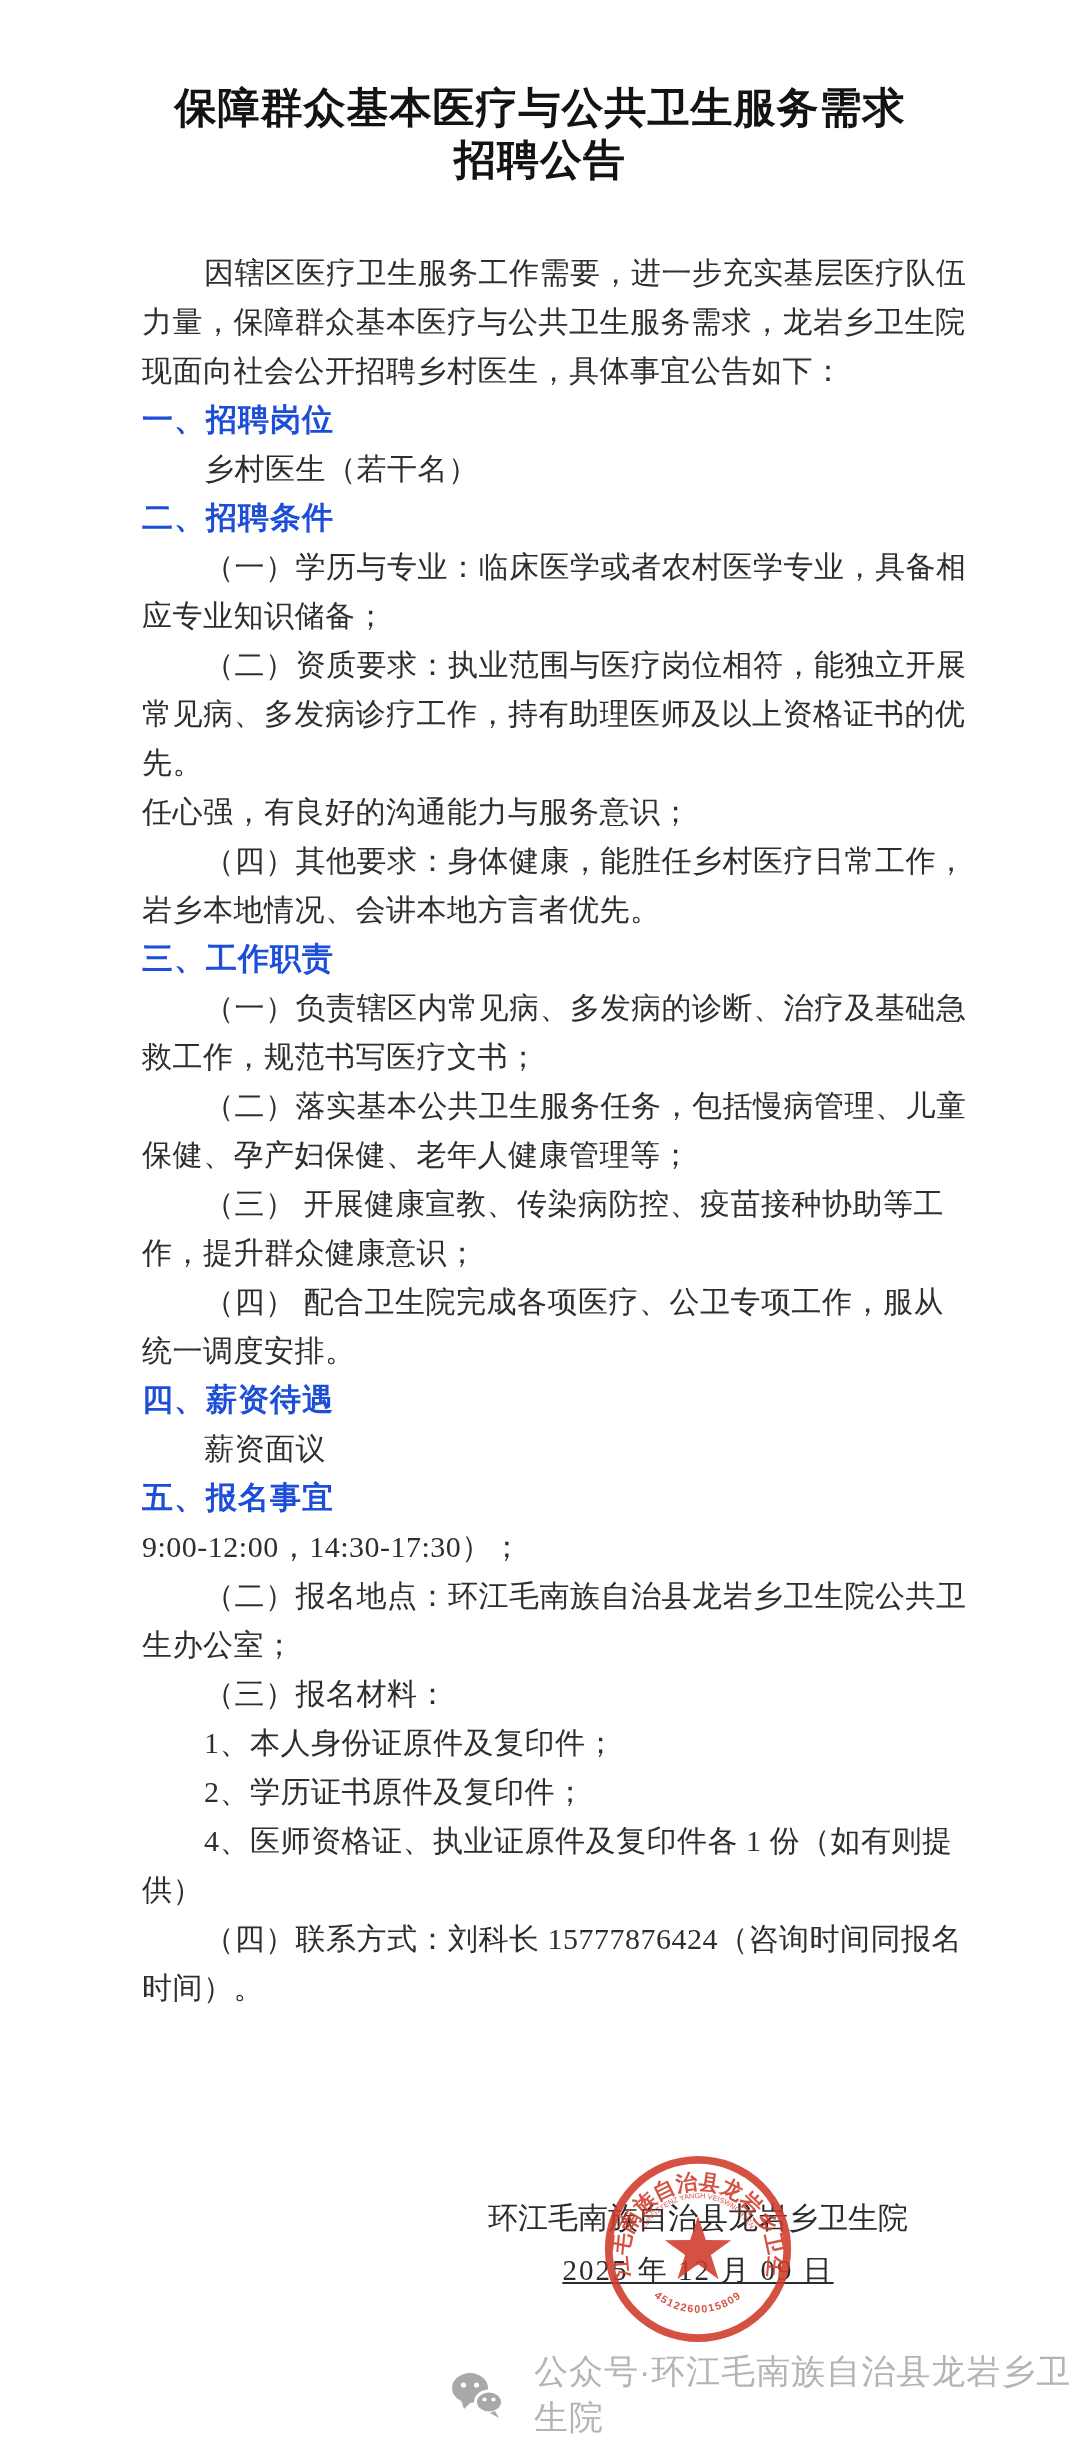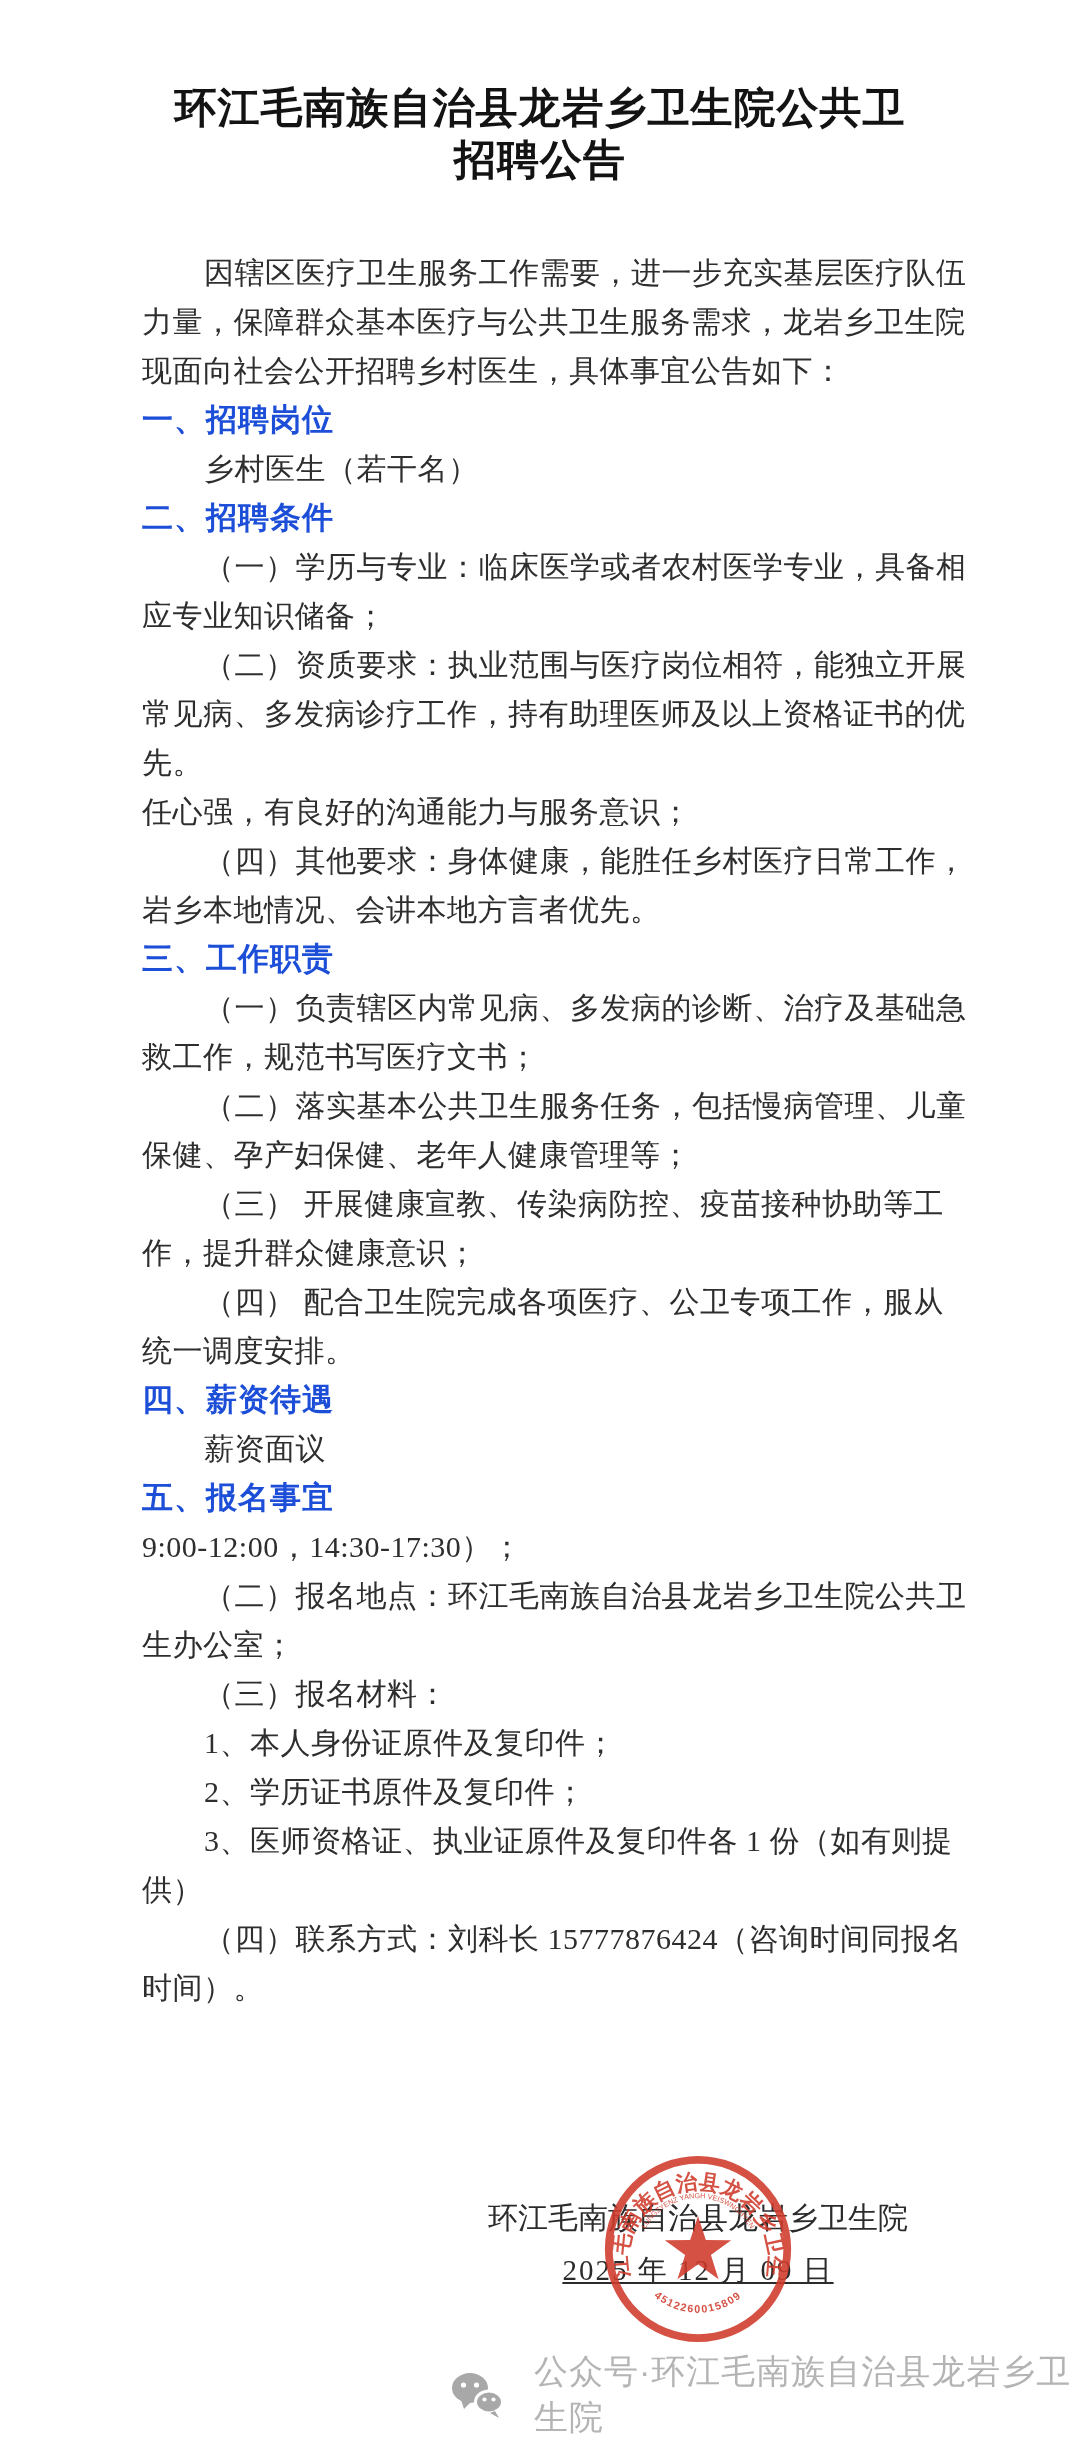--- a/index.html
+++ b/index.html
@@ -43,7 +43,7 @@
 <div class="page">
 
   <div class="title">
-    <div>环江毛南族自治县龙岩乡卫生院公共卫</div>
+    <div>保障群众基本医疗与公共卫生服务需求</div>
     <div>招聘公告</div>
   </div>
 

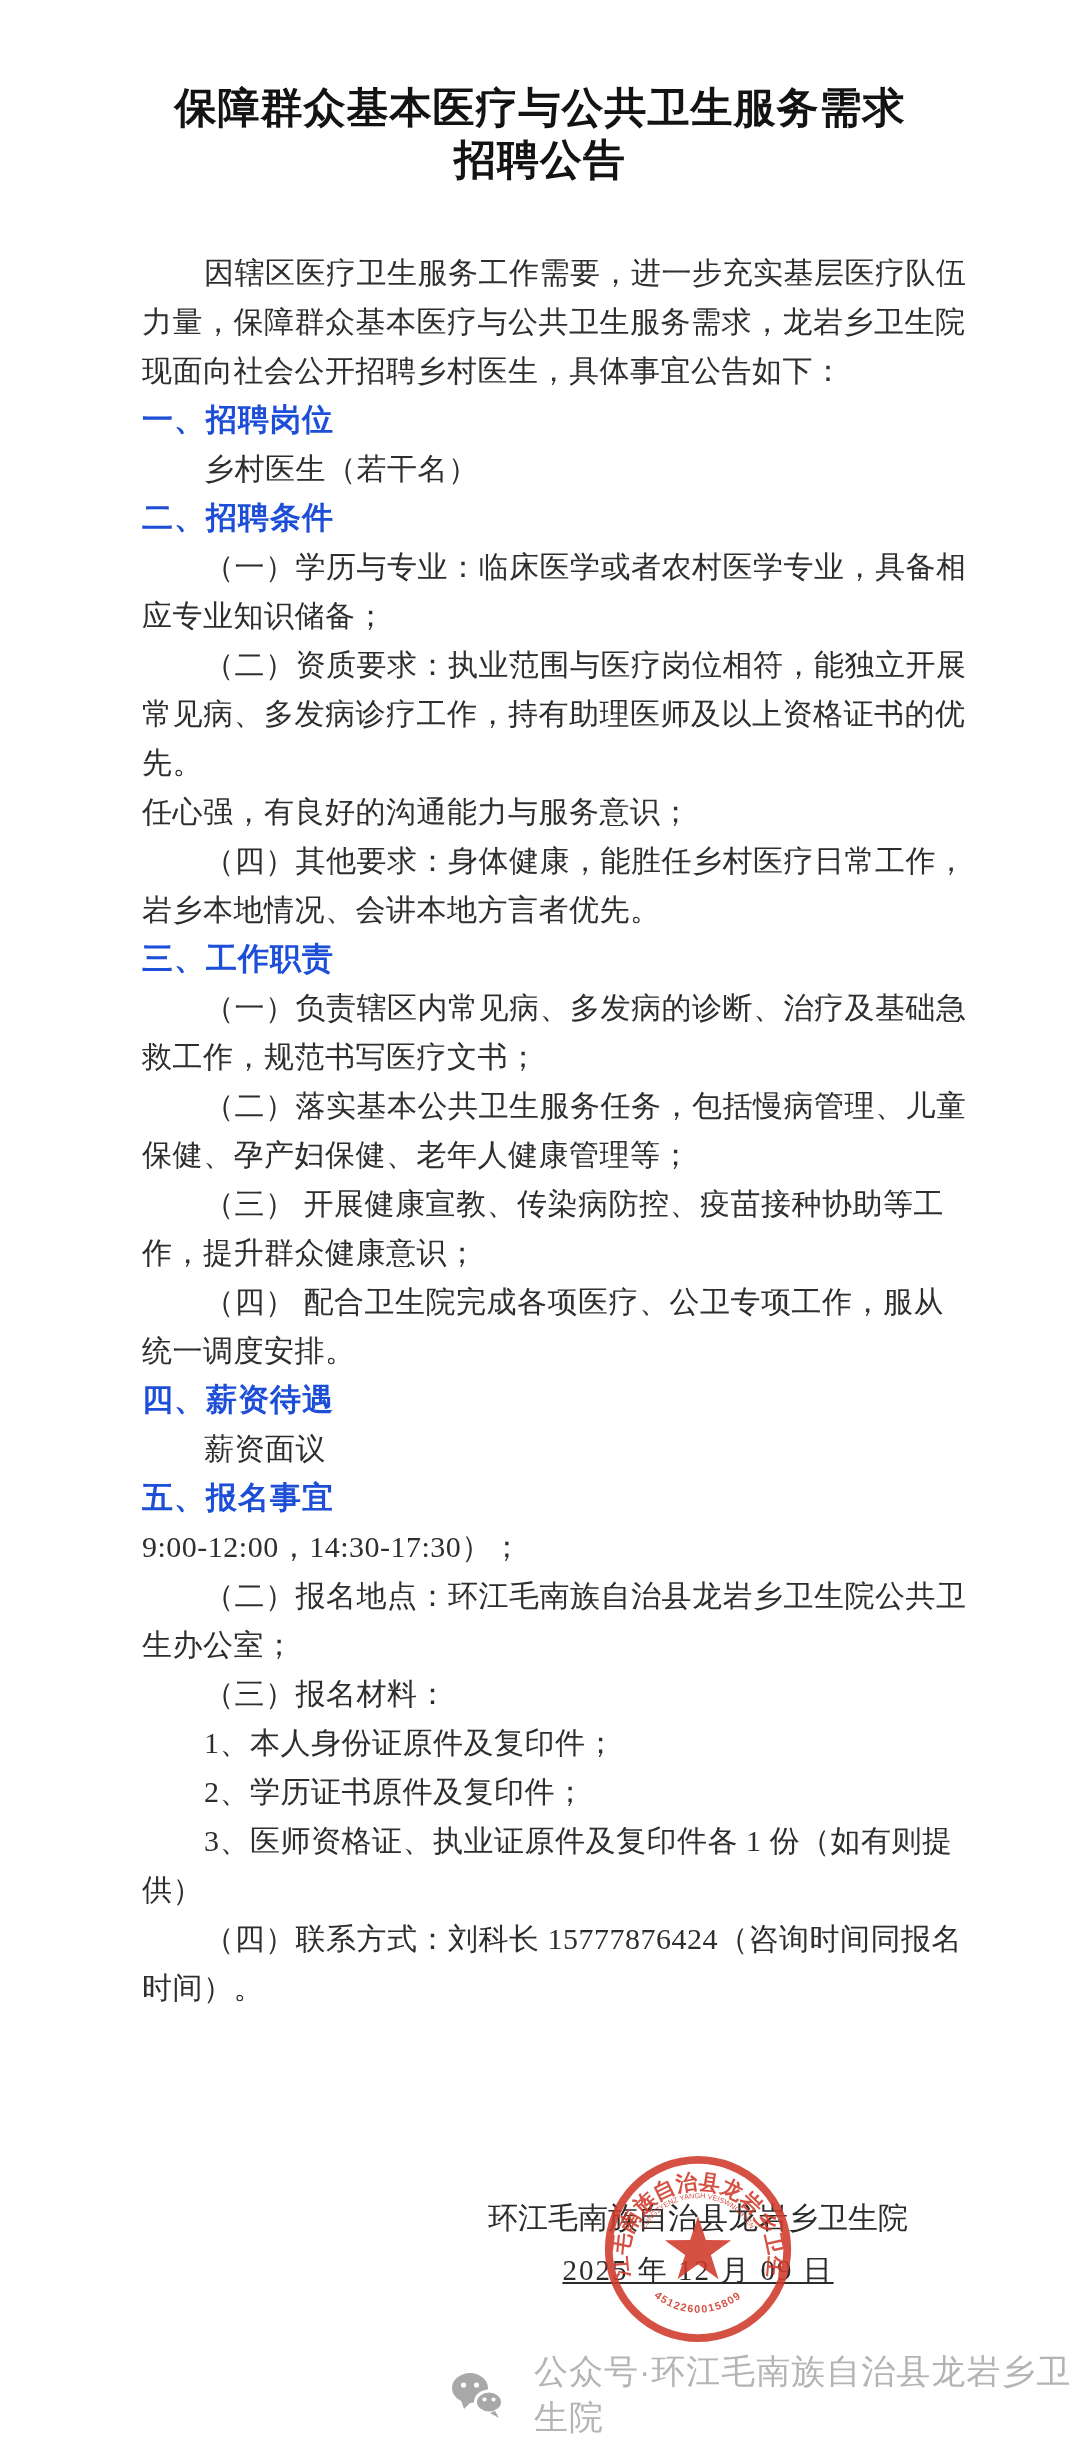--- a/index.html
+++ b/index.html
@@ -80,7 +80,7 @@
       <div class="line item indent">（三）报名材料：</div>
       <div class="line item indent">1、本人身份证原件及复印件；</div>
       <div class="line item indent">2、学历证书原件及复印件；</div>
-      <div class="line para indent">3、医师资格证、执业证原件及复印件各 1 份（如有则提</div>
+      <div class="line para indent">4、医师资格证、执业证原件及复印件各 1 份（如有则提</div>
       <div class="line para">供）</div>
       <div class="line para indent">（四）联系方式：刘科长 15777876424（咨询时间同报名</div>
       <div class="line para">时间）。</div>

